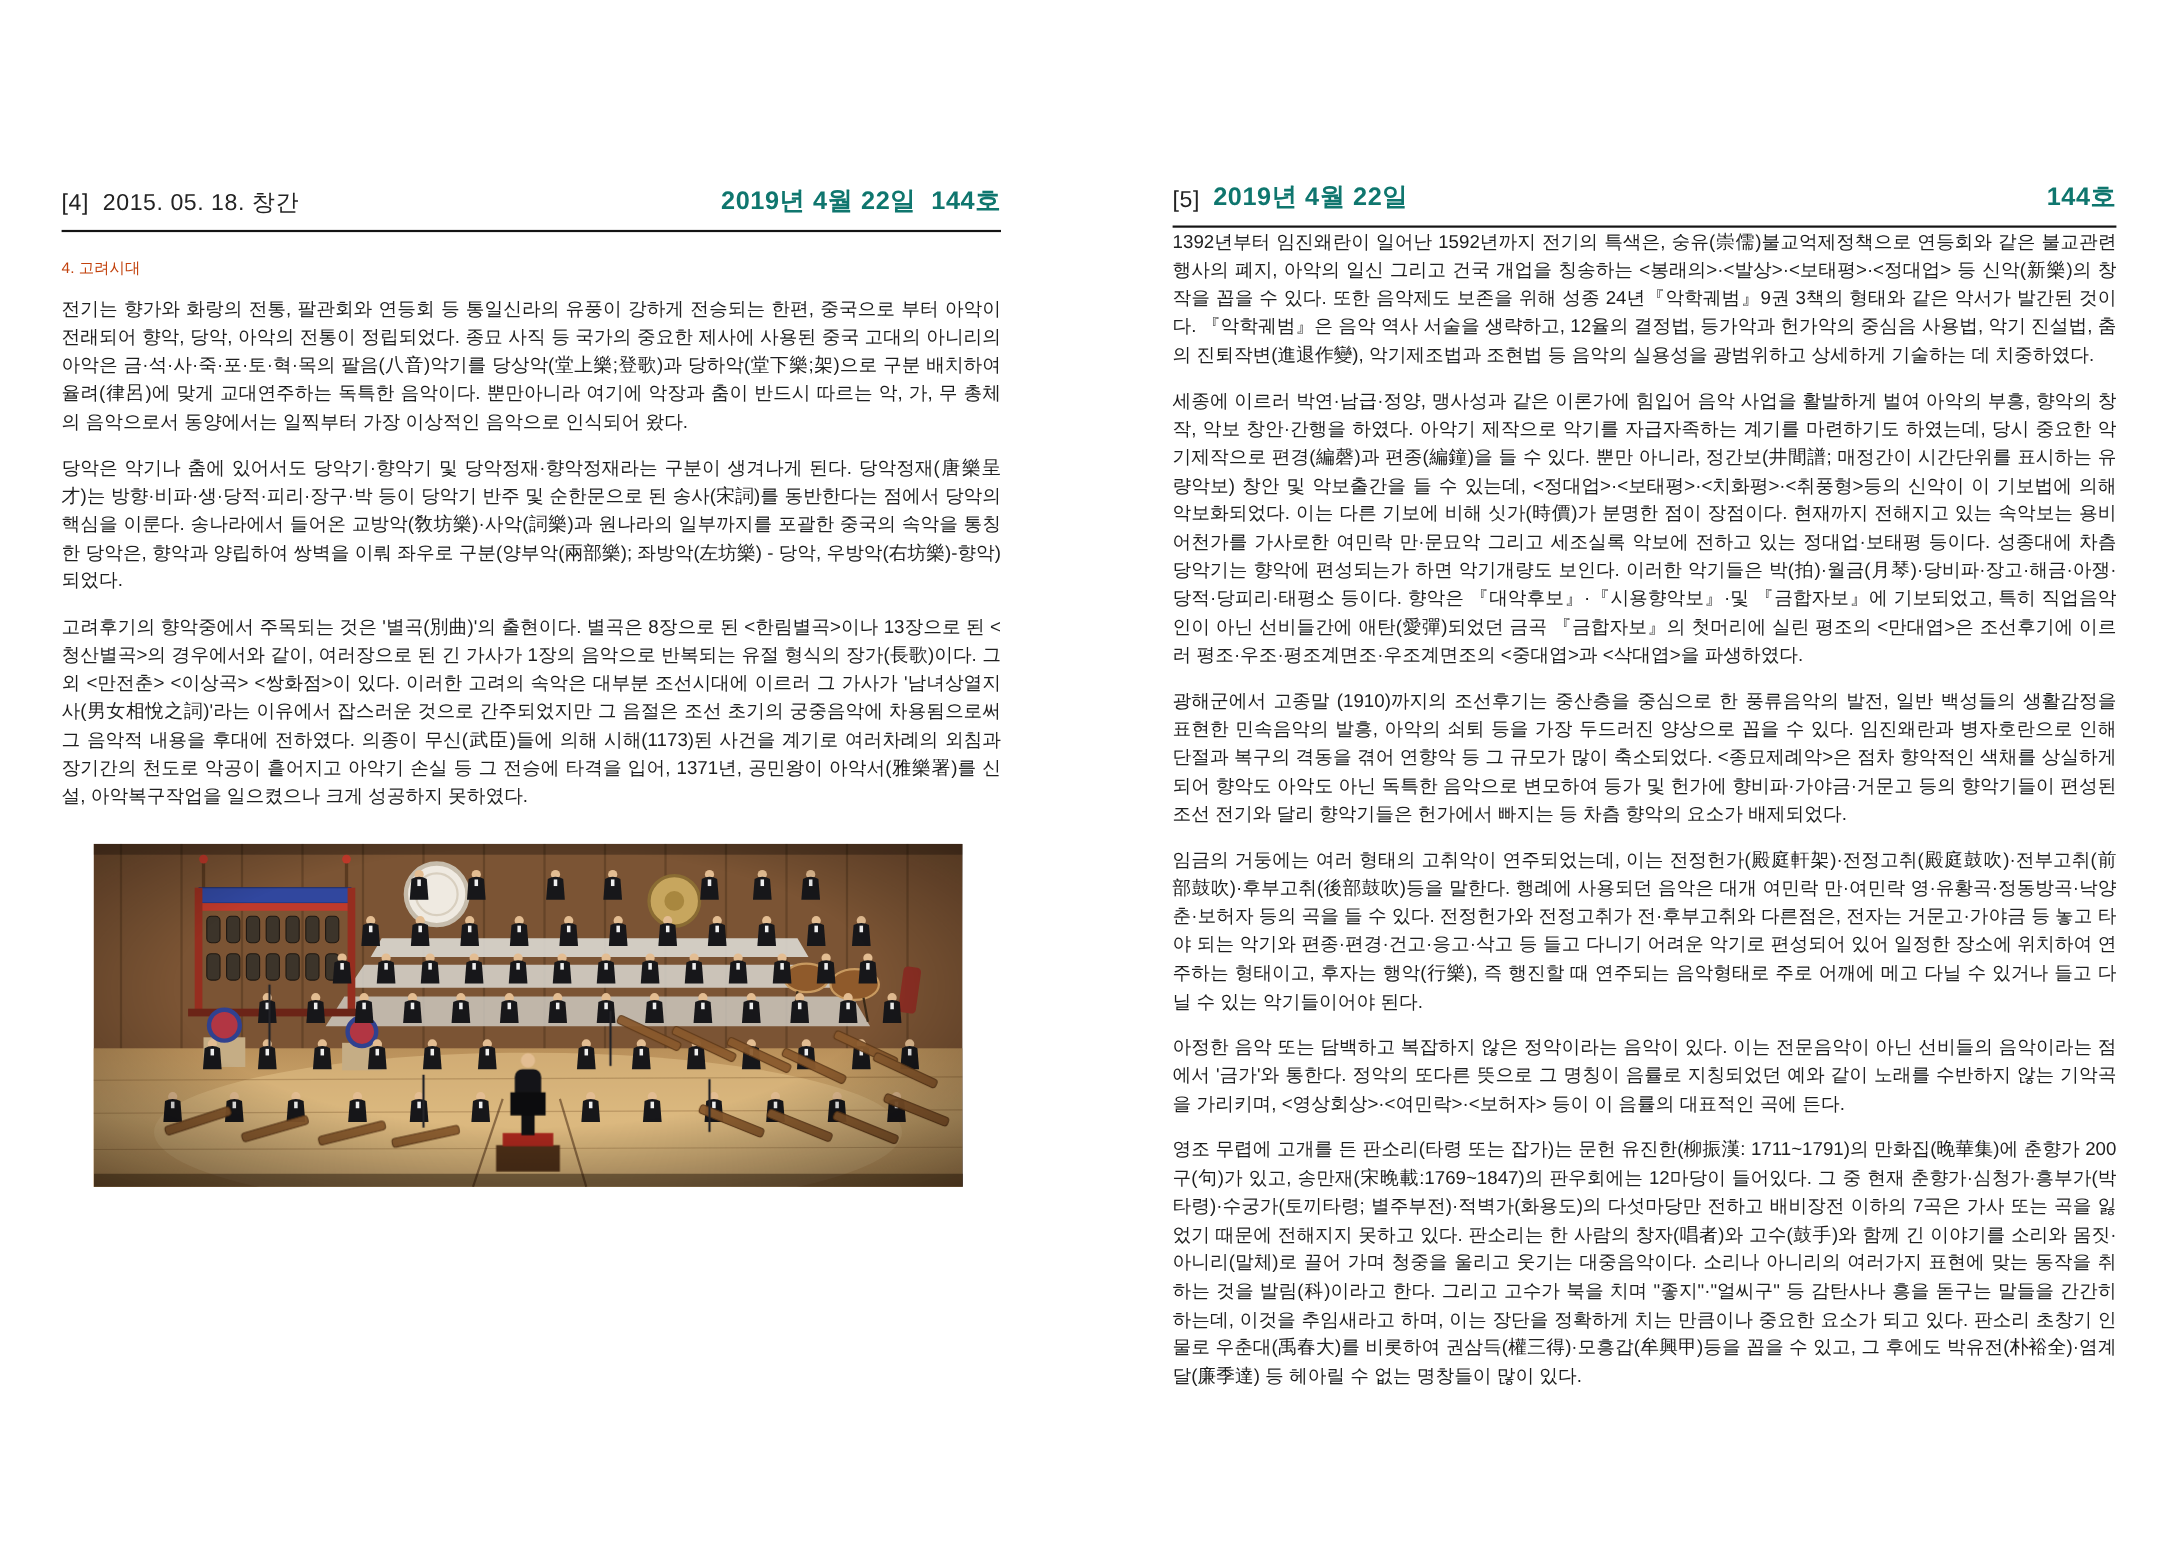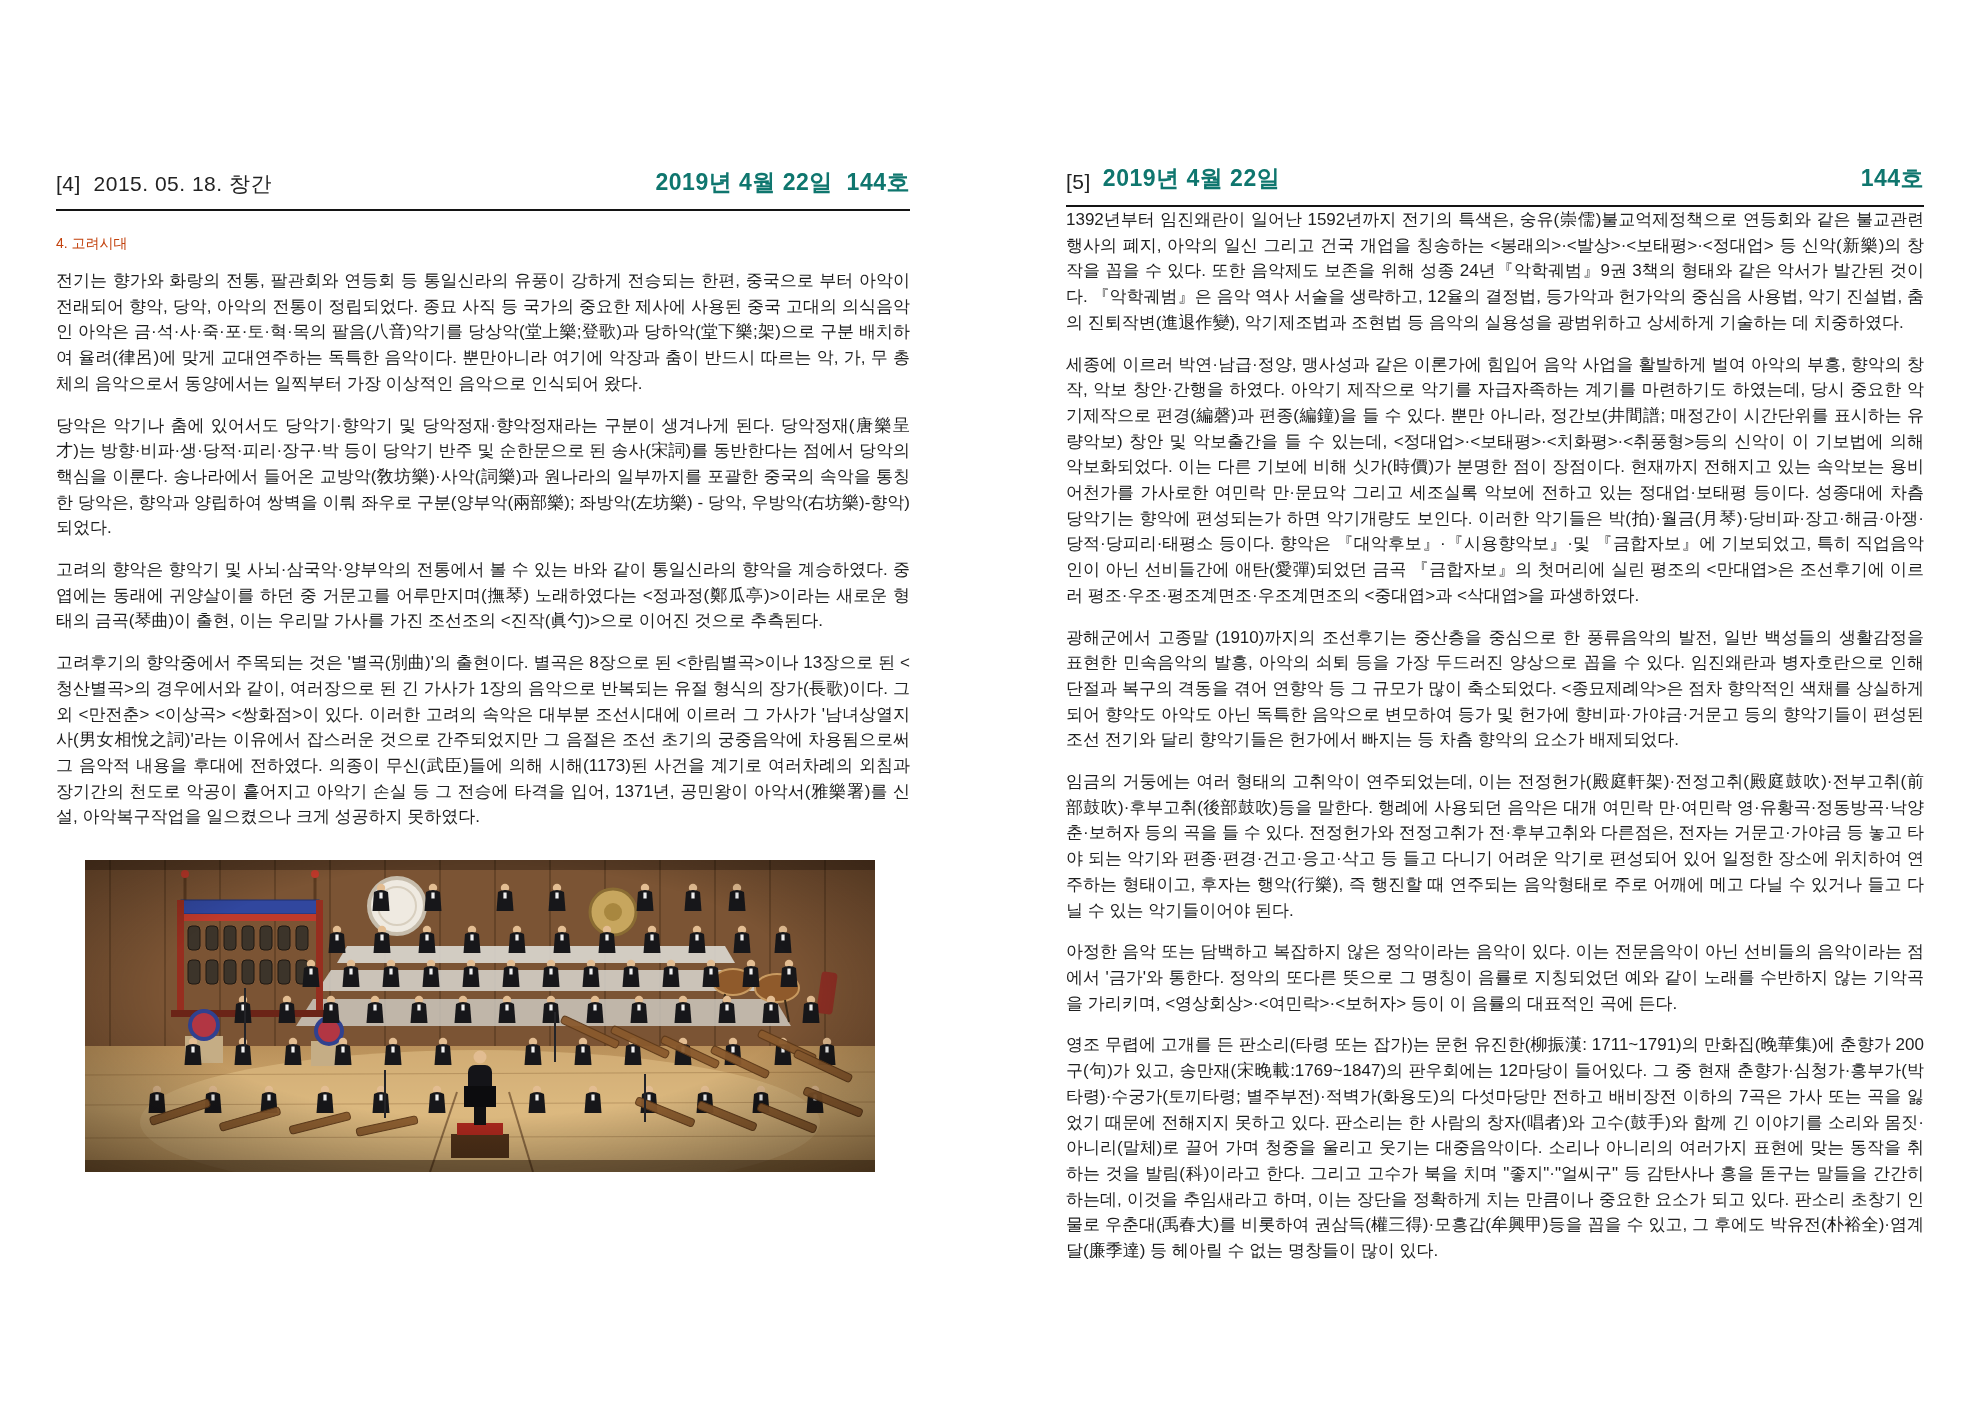--- a/index.html
+++ b/index.html
@@ -41,7 +41,7 @@
   <h2 class="section-title">4. 고려시대</h2>
 
   <div class="body-text">
-    <p class="para">전기는 향가와 화랑의 전통, 팔관회와 연등회 등 통일신라의 유풍이 강하게 전승되는 한편, 중국으로 부터 아악이 전래되어 향악, 당악, 아악의 전통이 정립되었다. 종묘 사직 등 국가의 중요한 제사에 사용된 중국 고대의 의식음악인 아악은 금·석·사·죽·포·토·혁·목의 팔음(八音)악기를 당상악(堂上樂;登歌)과 당하악(堂下樂;架)으로 구분 배치하여 율려(律呂)에 맞게 교대연주하는 독특한 음악이다. 뿐만아니라 여기에 악장과 춤이 반드시 따르는 악, 가, 무 총체의 음악으로서 동양에서는 일찍부터 가장 이상적인 음악으로 인식되어 왔다.</p>
+    <p class="para">전기는 향가와 화랑의 전통, 팔관회와 연등회 등 통일신라의 유풍이 강하게 전승되는 한편, 중국으로 부터 아악이 전래되어 향악, 당악, 아악의 전통이 정립되었다. 종묘 사직 등 국가의 중요한 제사에 사용된 중국 고대의 아니리의 아악은 금·석·사·죽·포·토·혁·목의 팔음(八音)악기를 당상악(堂上樂;登歌)과 당하악(堂下樂;架)으로 구분 배치하여 율려(律呂)에 맞게 교대연주하는 독특한 음악이다. 뿐만아니라 여기에 악장과 춤이 반드시 따르는 악, 가, 무 총체의 음악으로서 동양에서는 일찍부터 가장 이상적인 음악으로 인식되어 왔다.</p>
     <p class="para">당악은 악기나 춤에 있어서도 당악기·향악기 및 당악정재·향악정재라는 구분이 생겨나게 된다. 당악정재(唐樂呈才)는 방향·비파·생·당적·피리·장구·박 등이 당악기 반주 및 순한문으로 된 송사(宋詞)를 동반한다는 점에서 당악의 핵심을 이룬다. 송나라에서 들어온 교방악(敎坊樂)·사악(詞樂)과 원나라의 일부까지를 포괄한 중국의 속악을 통칭한 당악은, 향악과 양립하여 쌍벽을 이뤄 좌우로 구분(양부악(兩部樂); 좌방악(左坊樂) - 당악, 우방악(右坊樂)-향악) 되었다.</p>
     <p class="para">고려의 향악은 향악기 및 사뇌·삼국악·양부악의 전통에서 볼 수 있는 바와 같이 통일신라의 향악을 계승하였다. 중엽에는 동래에 귀양살이를 하던 중 거문고를 어루만지며(撫琴) 노래하였다는 &lt;정과정(鄭瓜亭)&gt;이라는 새로운 형태의 금곡(琴曲)이 출현, 이는 우리말 가사를 가진 조선조의 &lt;진작(眞勺)&gt;으로 이어진 것으로 추측된다.</p>
     <p class="para">고려후기의 향악중에서 주목되는 것은 '별곡(別曲)'의 출현이다. 별곡은 8장으로 된 &lt;한림별곡&gt;이나 13장으로 된 &lt;청산별곡&gt;의 경우에서와 같이, 여러장으로 된 긴 가사가 1장의 음악으로 반복되는 유절 형식의 장가(長歌)이다. 그외 &lt;만전춘&gt; &lt;이상곡&gt; &lt;쌍화점&gt;이 있다. 이러한 고려의 속악은 대부분 조선시대에 이르러 그 가사가 '남녀상열지사(男女相悅之詞)'라는 이유에서 잡스러운 것으로 간주되었지만 그 음절은 조선 초기의 궁중음악에 차용됨으로써 그 음악적 내용을 후대에 전하였다. 의종이 무신(武臣)들에 의해 시해(1173)된 사건을 계기로 여러차례의 외침과 장기간의 천도로 악공이 흩어지고 아악기 손실 등 그 전승에 타격을 입어, 1371년, 공민왕이 아악서(雅樂署)를 신설, 아악복구작업을 일으켰으나 크게 성공하지 못하였다.</p>

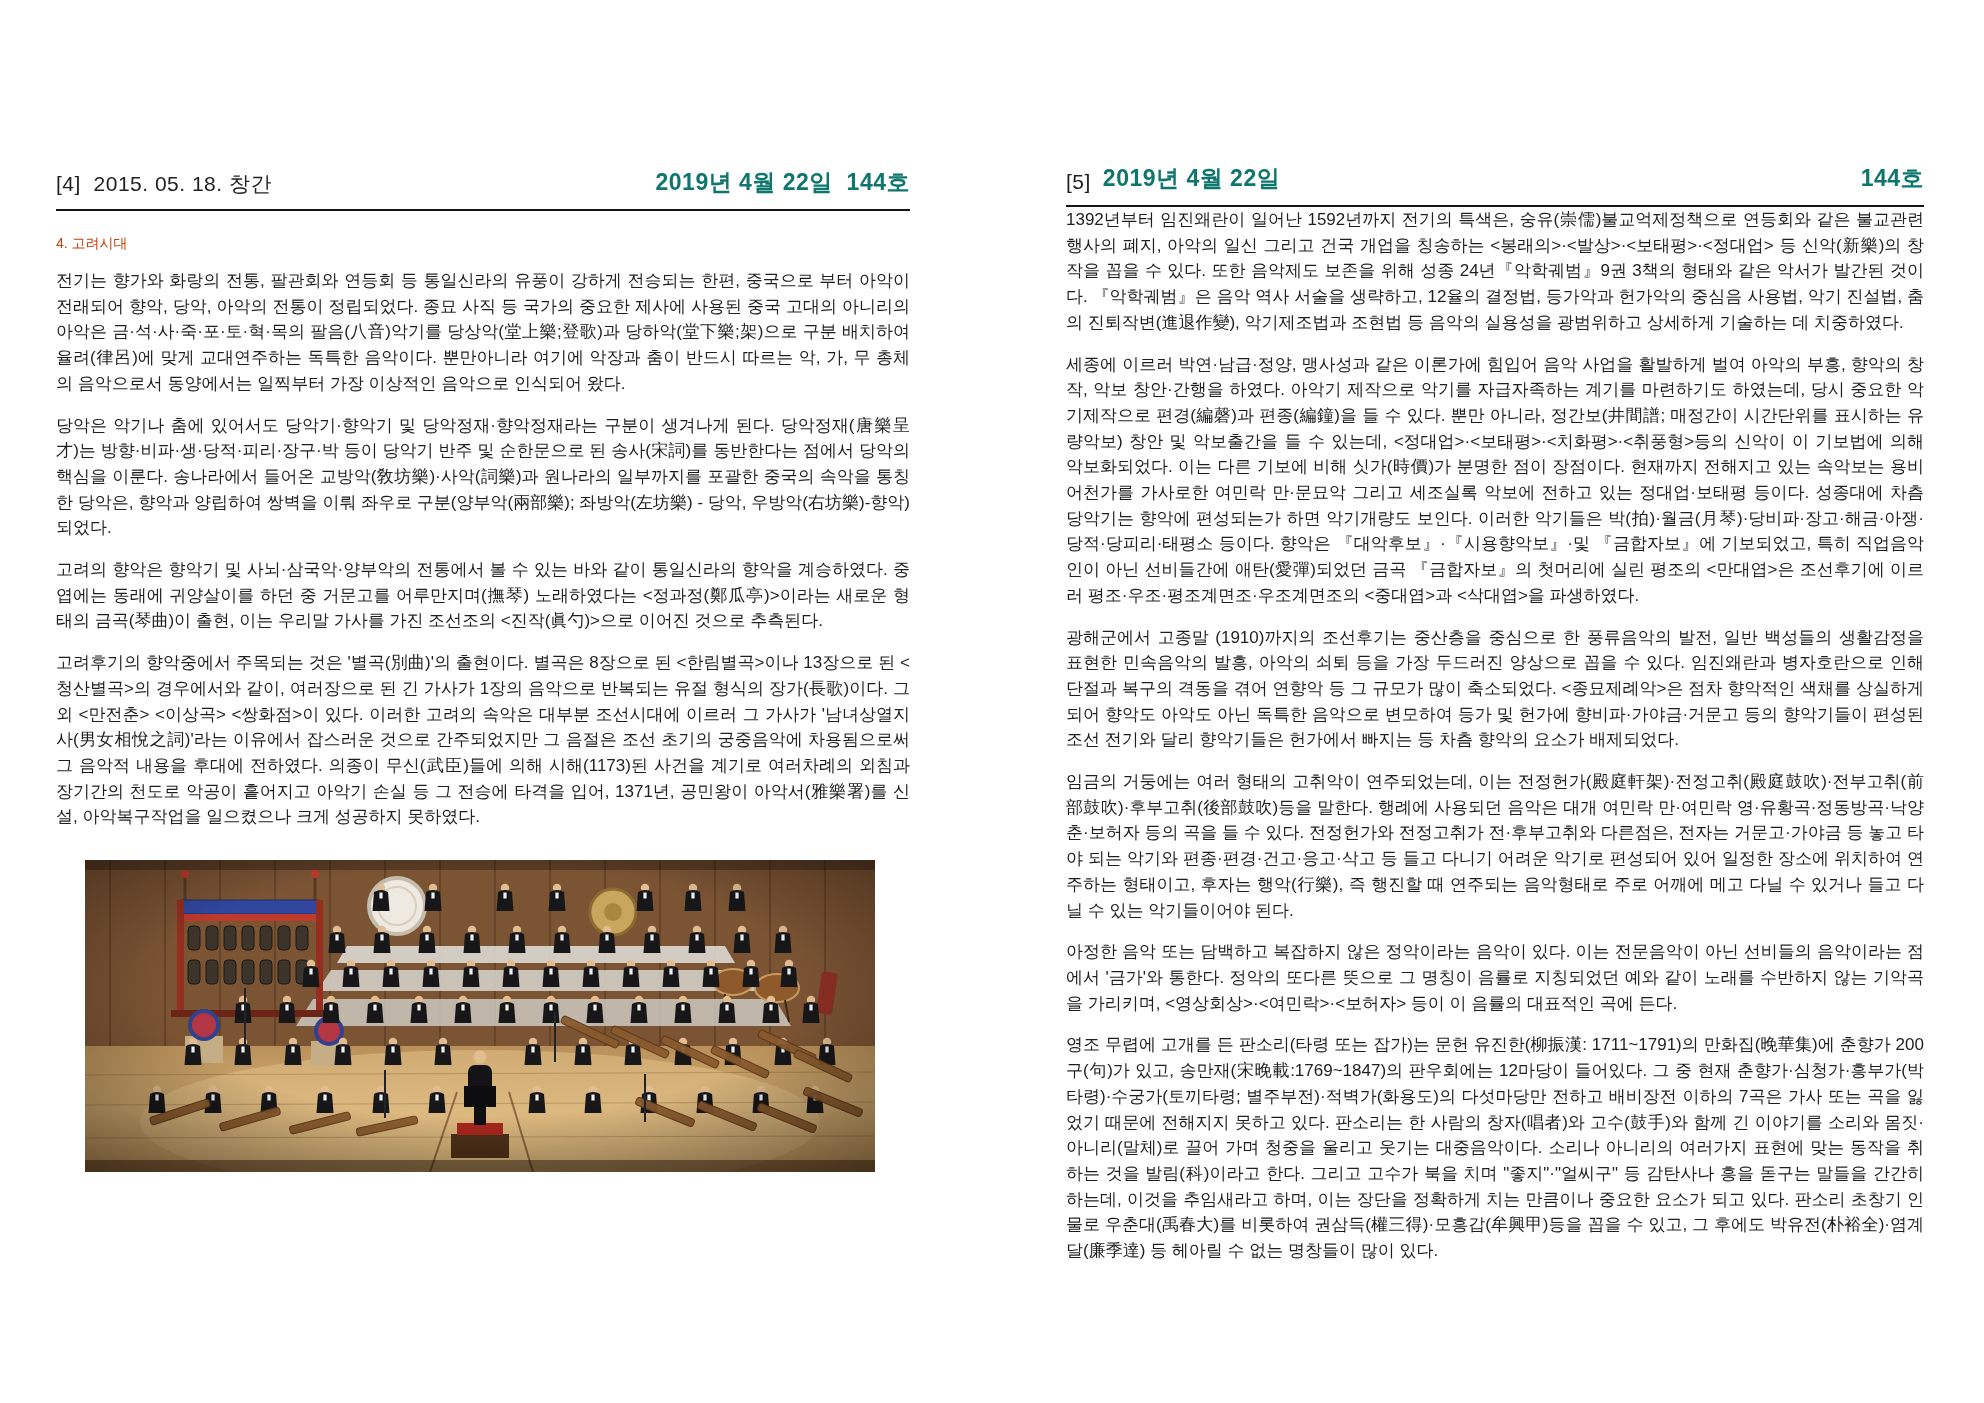--- a/index.html
+++ b/index.html
@@ -43,7 +43,6 @@
   <div class="body-text">
     <p class="para">전기는 향가와 화랑의 전통, 팔관회와 연등회 등 통일신라의 유풍이 강하게 전승되는 한편, 중국으로 부터 아악이 전래되어 향악, 당악, 아악의 전통이 정립되었다. 종묘 사직 등 국가의 중요한 제사에 사용된 중국 고대의 아니리의 아악은 금·석·사·죽·포·토·혁·목의 팔음(八音)악기를 당상악(堂上樂;登歌)과 당하악(堂下樂;架)으로 구분 배치하여 율려(律呂)에 맞게 교대연주하는 독특한 음악이다. 뿐만아니라 여기에 악장과 춤이 반드시 따르는 악, 가, 무 총체의 음악으로서 동양에서는 일찍부터 가장 이상적인 음악으로 인식되어 왔다.</p>
     <p class="para">당악은 악기나 춤에 있어서도 당악기·향악기 및 당악정재·향악정재라는 구분이 생겨나게 된다. 당악정재(唐樂呈才)는 방향·비파·생·당적·피리·장구·박 등이 당악기 반주 및 순한문으로 된 송사(宋詞)를 동반한다는 점에서 당악의 핵심을 이룬다. 송나라에서 들어온 교방악(敎坊樂)·사악(詞樂)과 원나라의 일부까지를 포괄한 중국의 속악을 통칭한 당악은, 향악과 양립하여 쌍벽을 이뤄 좌우로 구분(양부악(兩部樂); 좌방악(左坊樂) - 당악, 우방악(右坊樂)-향악) 되었다.</p>
-    <p class="para">고려의 향악은 향악기 및 사뇌·삼국악·양부악의 전통에서 볼 수 있는 바와 같이 통일신라의 향악을 계승하였다. 중엽에는 동래에 귀양살이를 하던 중 거문고를 어루만지며(撫琴) 노래하였다는 &lt;정과정(鄭瓜亭)&gt;이라는 새로운 형태의 금곡(琴曲)이 출현, 이는 우리말 가사를 가진 조선조의 &lt;진작(眞勺)&gt;으로 이어진 것으로 추측된다.</p>
     <p class="para">고려후기의 향악중에서 주목되는 것은 '별곡(別曲)'의 출현이다. 별곡은 8장으로 된 &lt;한림별곡&gt;이나 13장으로 된 &lt;청산별곡&gt;의 경우에서와 같이, 여러장으로 된 긴 가사가 1장의 음악으로 반복되는 유절 형식의 장가(長歌)이다. 그외 &lt;만전춘&gt; &lt;이상곡&gt; &lt;쌍화점&gt;이 있다. 이러한 고려의 속악은 대부분 조선시대에 이르러 그 가사가 '남녀상열지사(男女相悅之詞)'라는 이유에서 잡스러운 것으로 간주되었지만 그 음절은 조선 초기의 궁중음악에 차용됨으로써 그 음악적 내용을 후대에 전하였다. 의종이 무신(武臣)들에 의해 시해(1173)된 사건을 계기로 여러차례의 외침과 장기간의 천도로 악공이 흩어지고 아악기 손실 등 그 전승에 타격을 입어, 1371년, 공민왕이 아악서(雅樂署)를 신설, 아악복구작업을 일으켰으나 크게 성공하지 못하였다.</p>
   </div>
 

